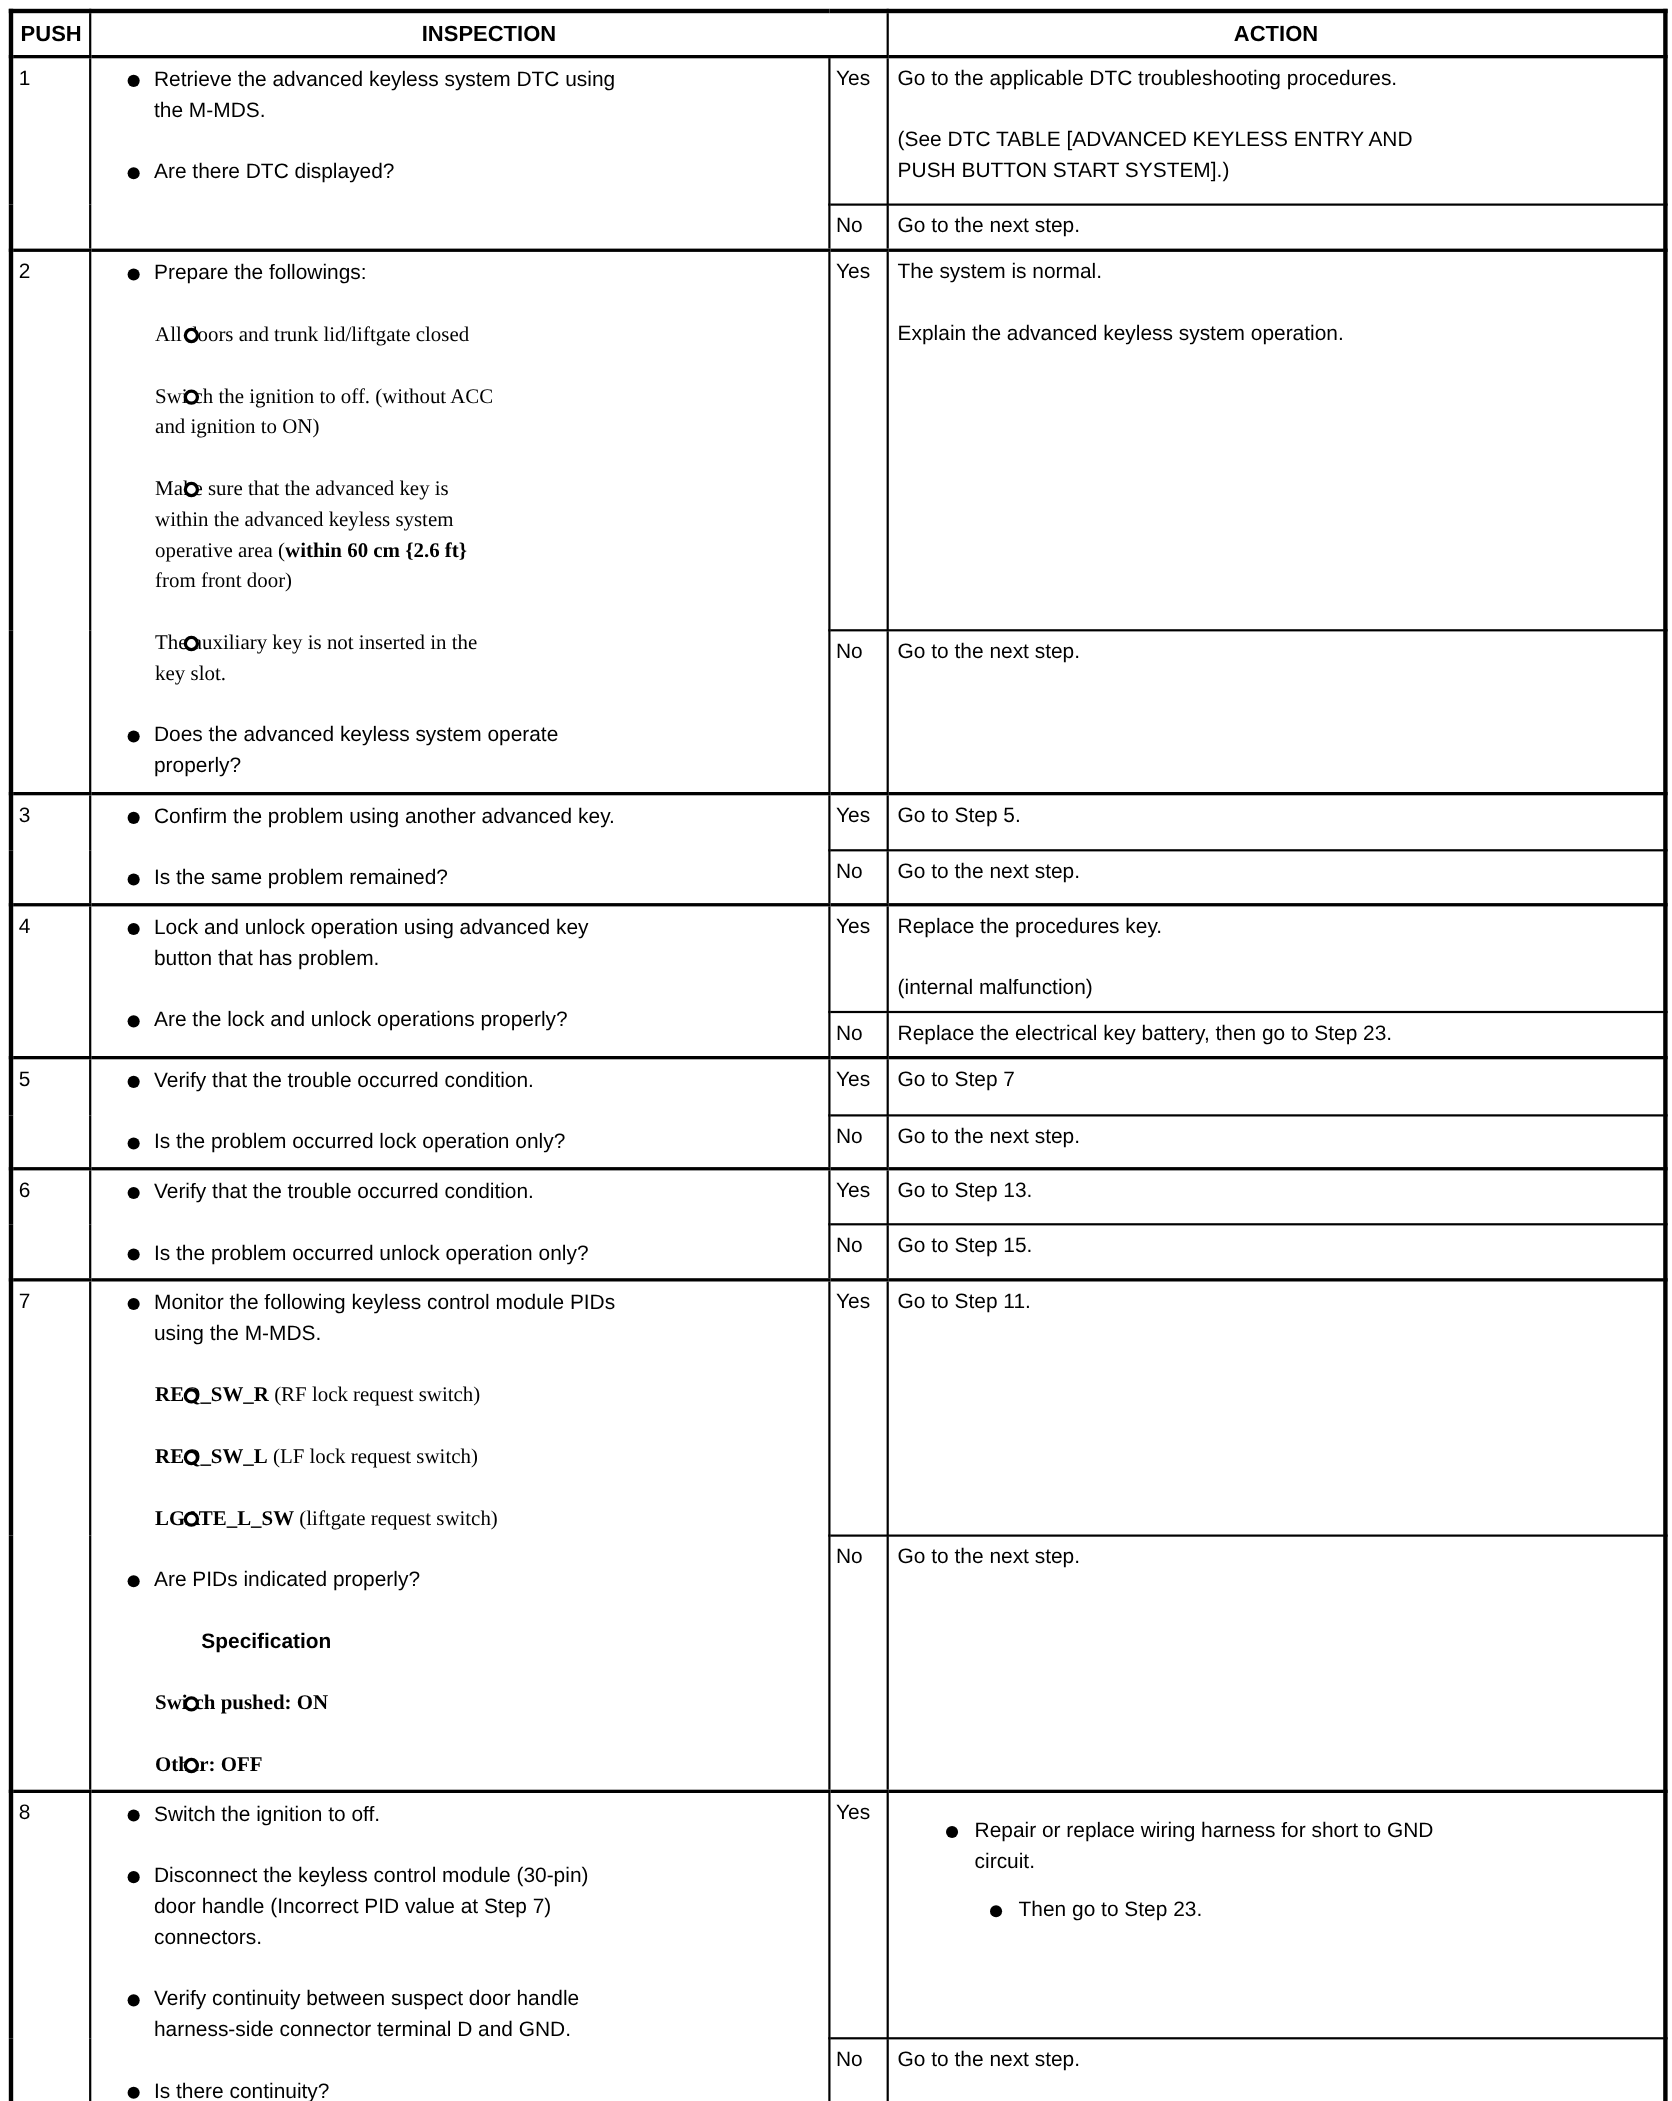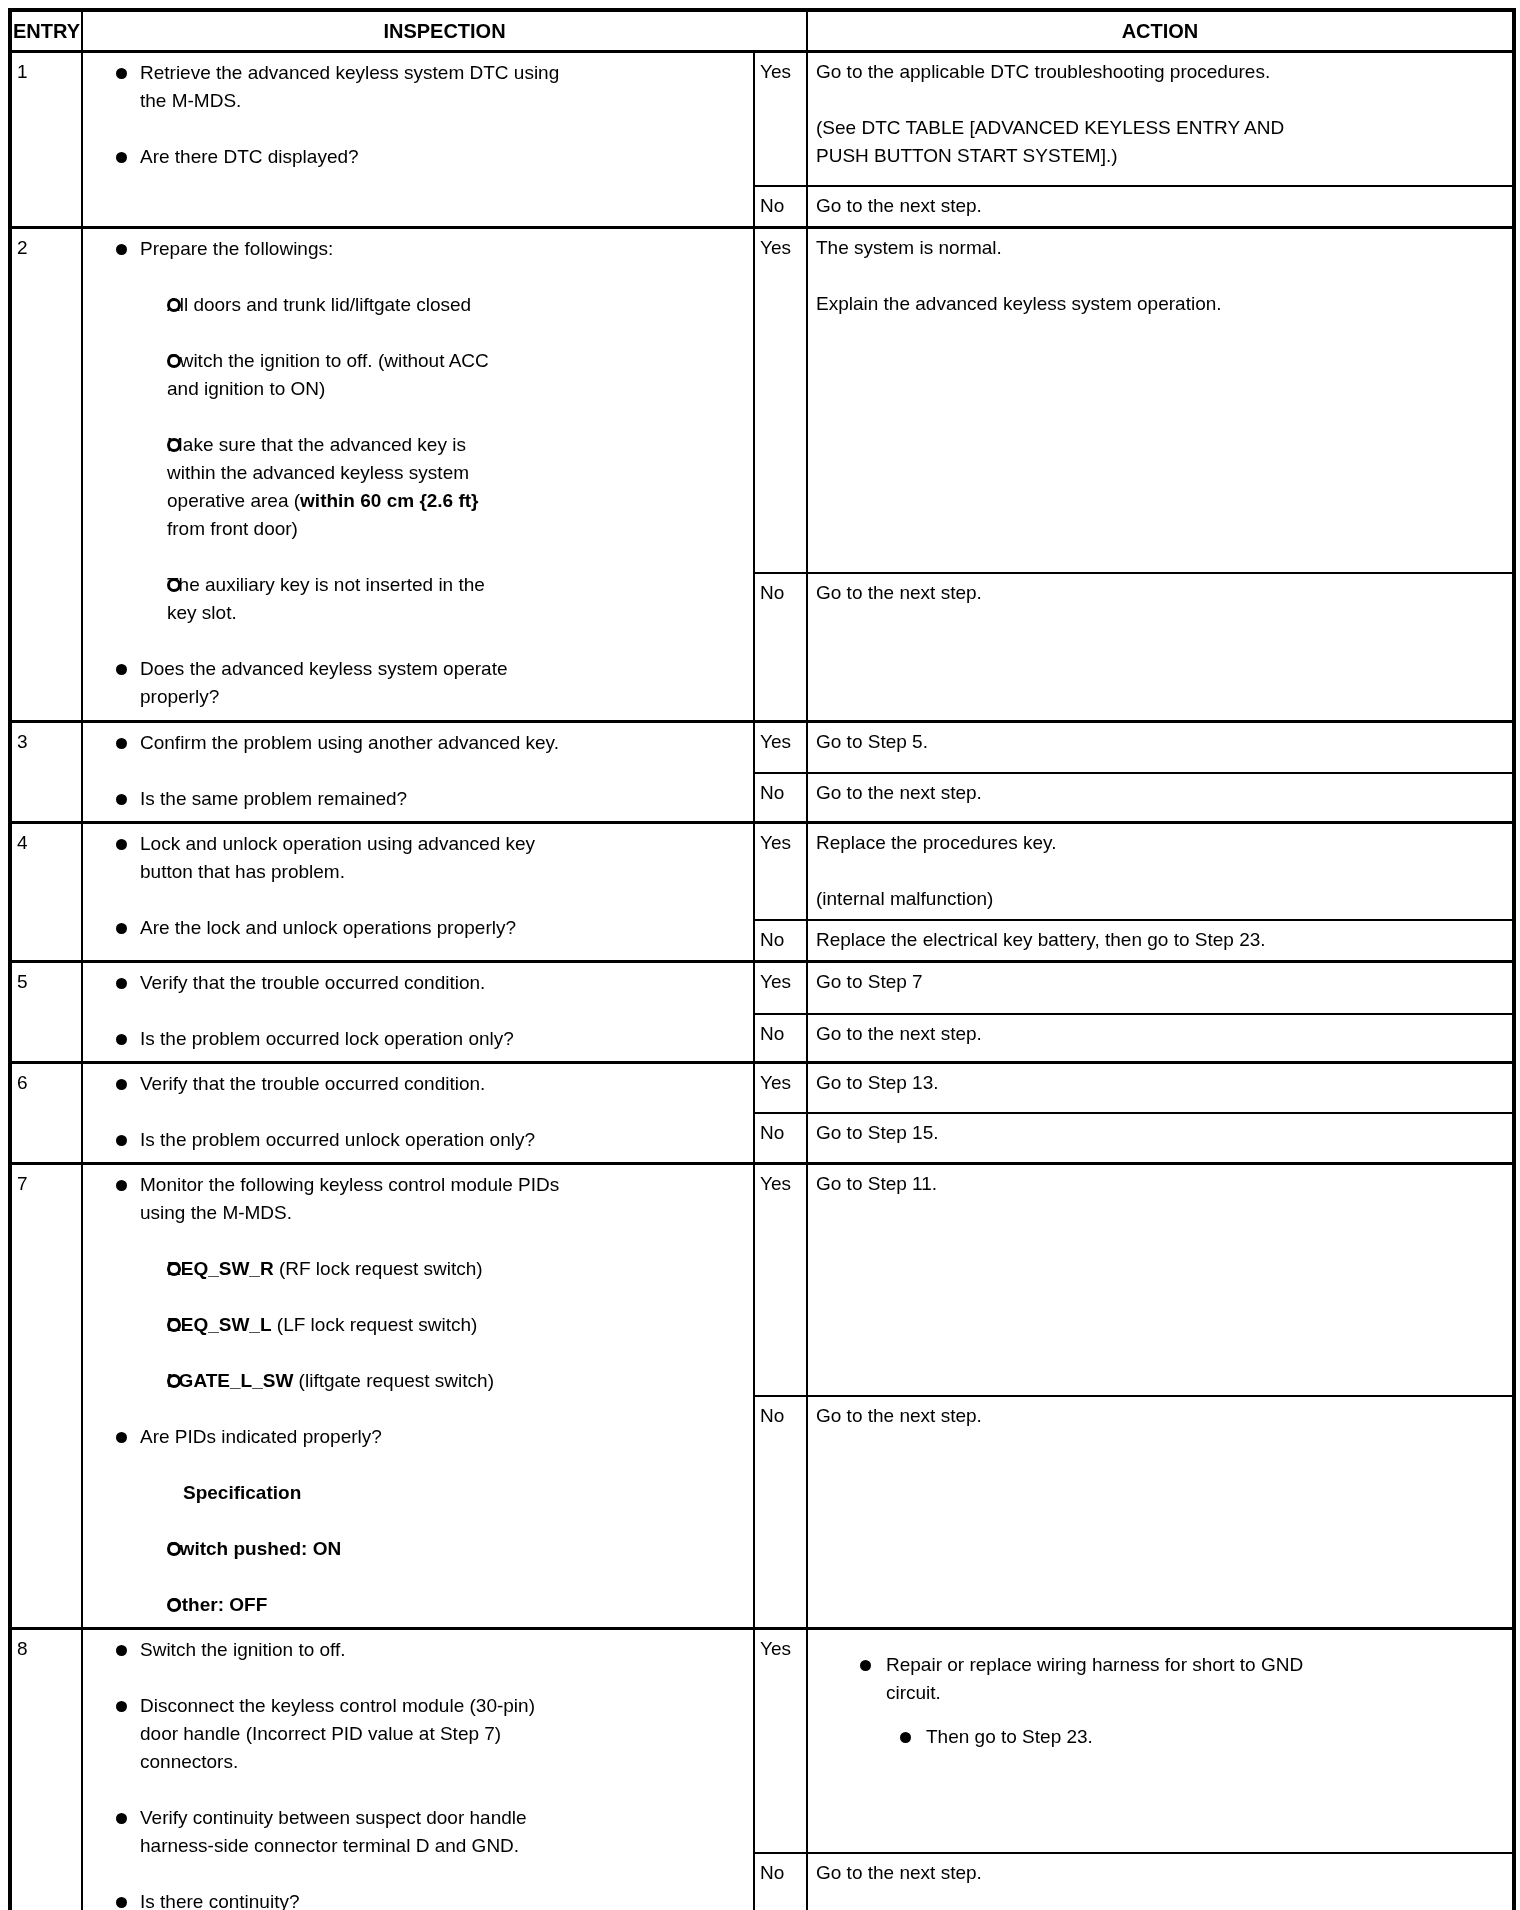--- a/index.html
+++ b/index.html
@@ -90,7 +90,7 @@
     </colgroup>
     <thead>
       <tr class="head">
-        <th class="h-step">ENTRY</th>
+        <th class="h-step">PUSH</th>
         <th colspan="2">INSPECTION</th>
         <th>ACTION</th>
       </tr>

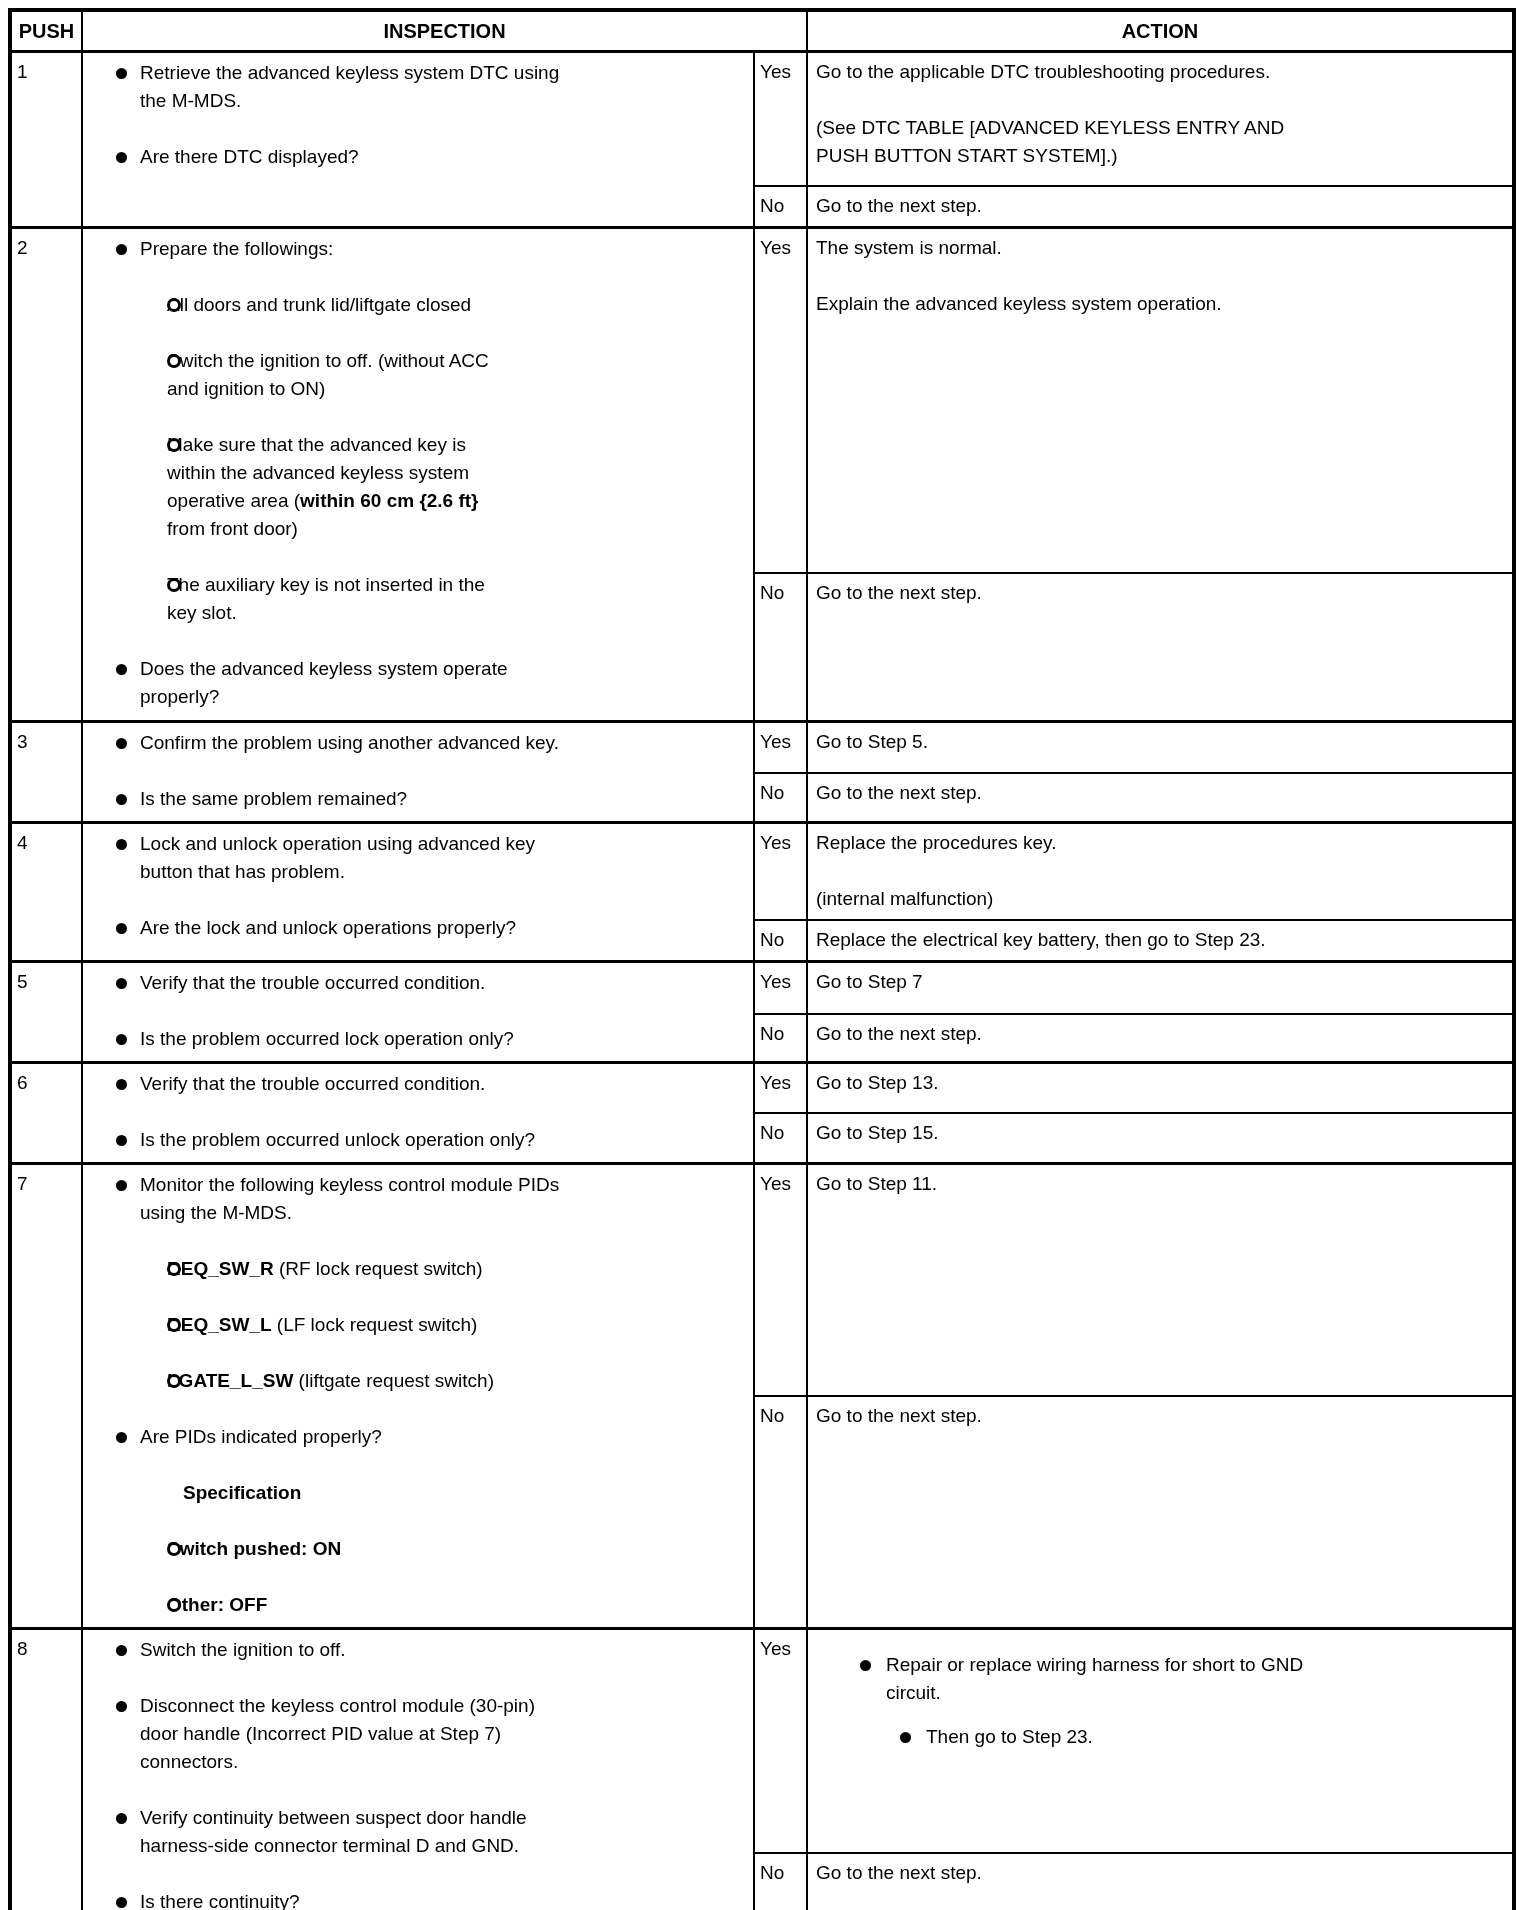--- a/index.html
+++ b/index.html
@@ -68,7 +68,7 @@
     border:3px solid #000;border-radius:50%;
   }
   .insp-cell .b1{padding-left:57px;}
-  .insp-cell .b2{padding-left:84px;}
+  .insp-cell .b2{padding-left:58px;font-family:Liberation Serif, serif;}
   .insp-cell .spec{padding-left:100px;font-weight:bold;}
   .action-cell .p{padding-left:0;}
   .action-cell .b1{padding-left:70px;margin-top:16px;}

